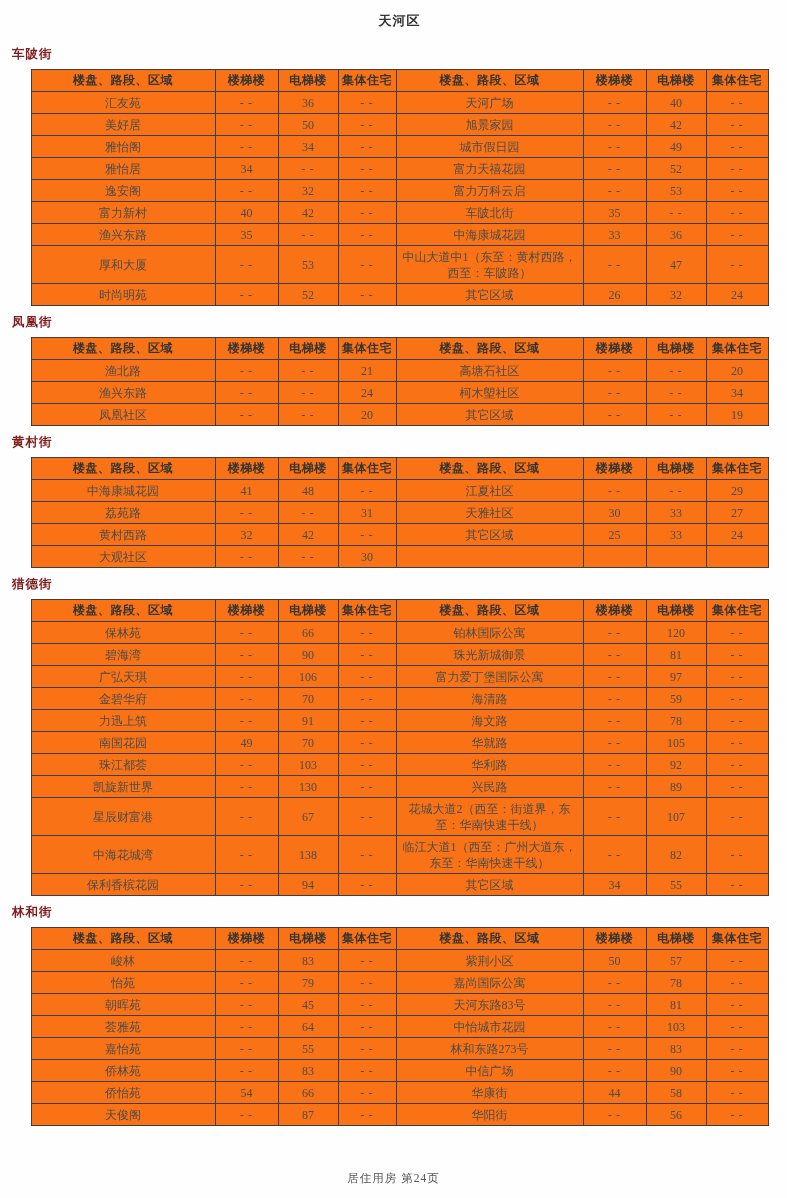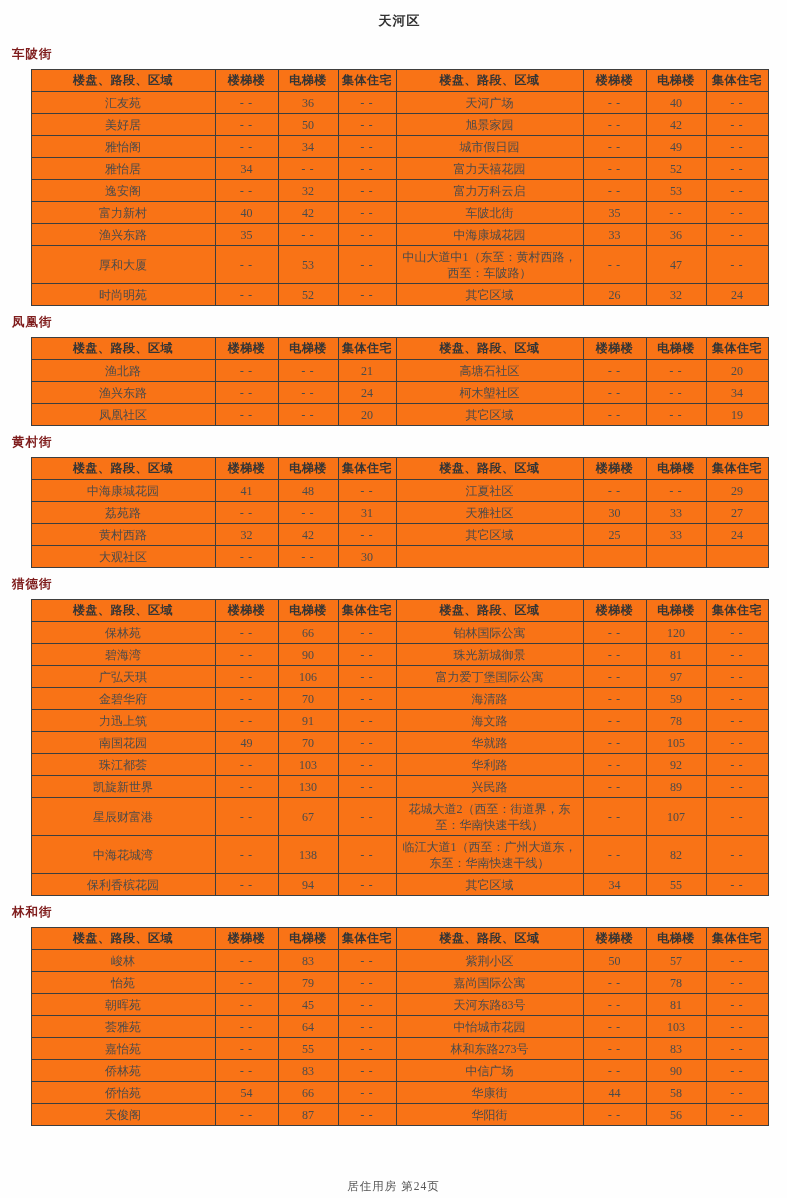--- a/index.html
+++ b/index.html
@@ -76,7 +76,7 @@
     position: absolute;
     left: 0;
     right: 0;
-    bottom: 4px;
+    bottom: 12px;
     text-align: center;
     font-size: 11.5px;
     color: #555555;

